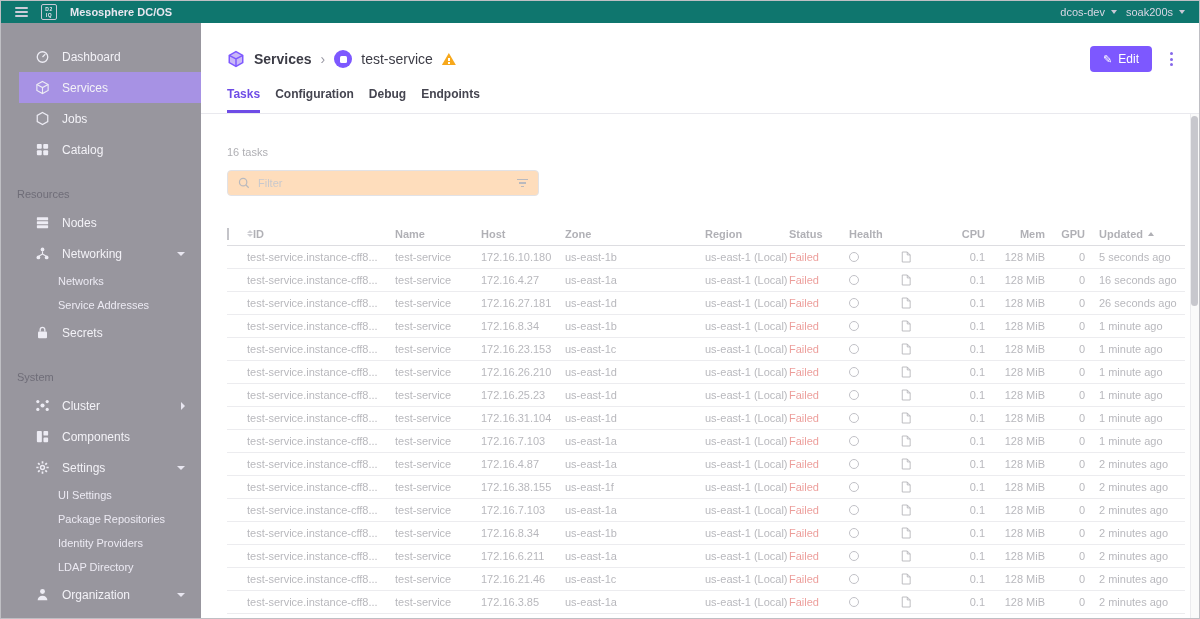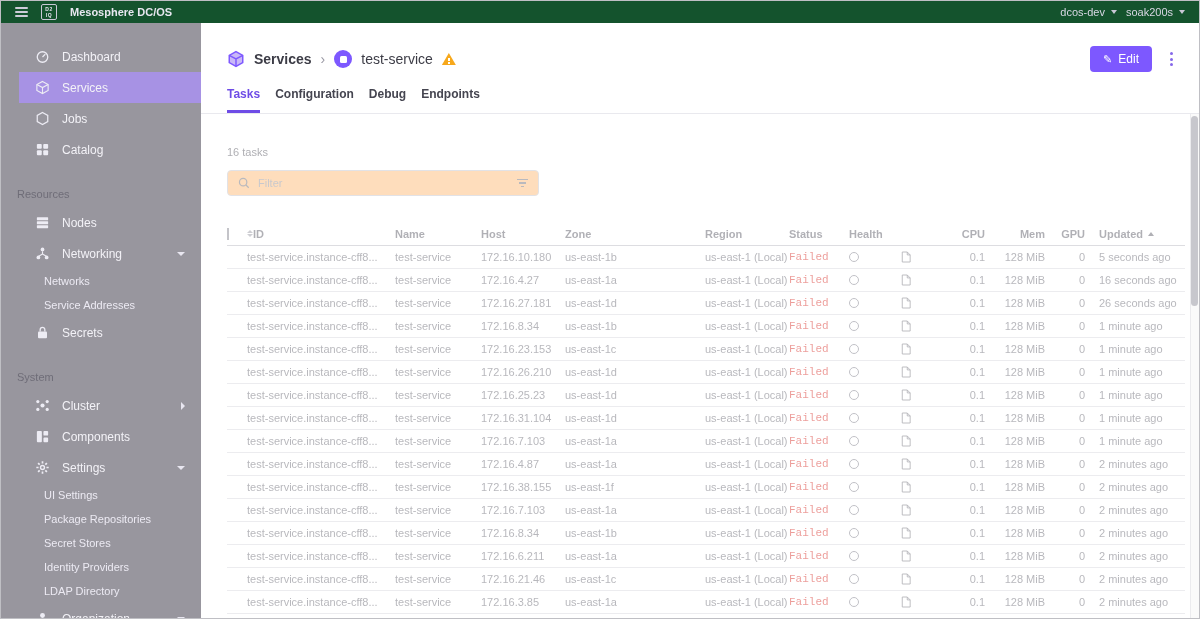--- a/index.html
+++ b/index.html
@@ -8,7 +8,7 @@
   .app { width:1200px; height:619px; border:1px solid #bfbfc4; display:flex; flex-direction:column; position:relative; background:#fff; }
 
   
-  .topbar { height:22px; flex-shrink:0; background:#14532d; display:flex; justify-content:space-between; align-items:center; padding:0 14px; color:#dedce8; }
+  .topbar { height:22px; flex-shrink:0; background:#0f766e; display:flex; justify-content:space-between; align-items:center; padding:0 14px; color:#dedce8; }
   .topbar-left { display:flex; align-items:center; gap:13px; }
   .hamburger { display:flex; flex-direction:column; gap:2px; cursor:pointer; }
   .hamburger i { display:block; width:13px; height:2px; background:#cdccd9; border-radius:1px; }

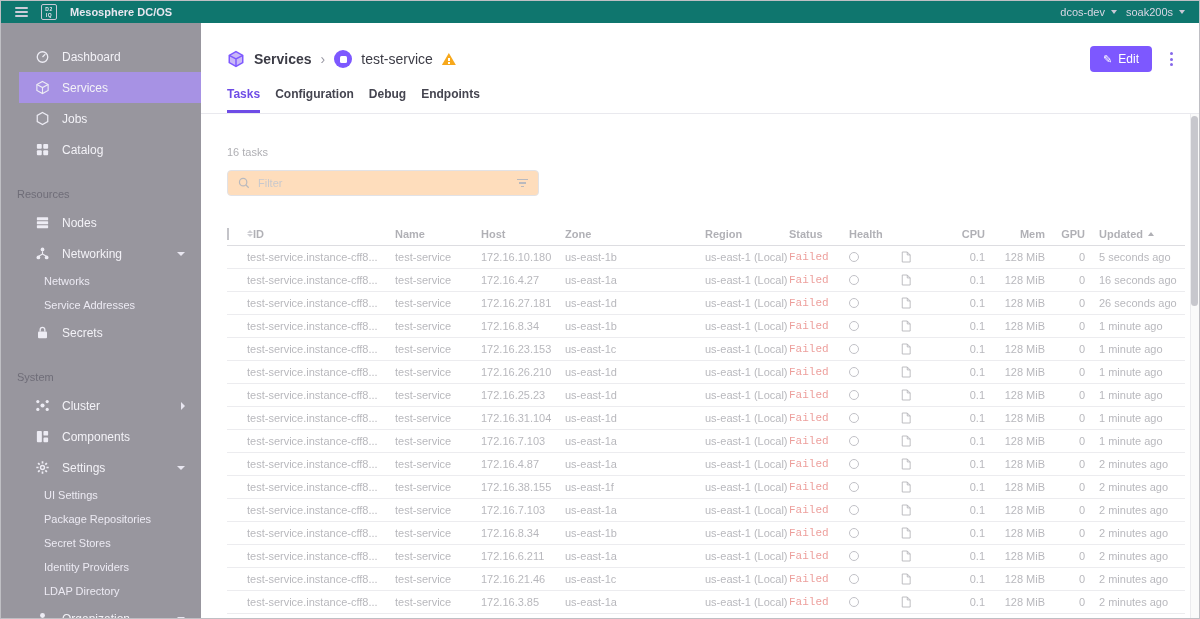--- a/index.html
+++ b/index.html
@@ -92,7 +92,7 @@
   .tri-up { width:0; height:0; border-left:3px solid transparent; border-right:3px solid transparent; border-bottom:3.5px solid #9a9aa4; }
   .tri-dn { width:0; height:0; border-left:3px solid transparent; border-right:3px solid transparent; border-top:3.5px solid #9a9aa4; }
   .asc-arrow { width:0; height:0; border-left:3.5px solid transparent; border-right:3.5px solid transparent; border-bottom:4.5px solid #5b5b66; }
-  .status-failed { color:#d9342e;font-family:Liberation Mono, monospace; }
+  .status-failed { color:#d9342e; }
   .health-circle { width:10px; height:10px; border:1.5px solid #7d7d88; border-radius:50%; }
   .log-icon { width:10px; height:12px; color:#6a6a74; }
 

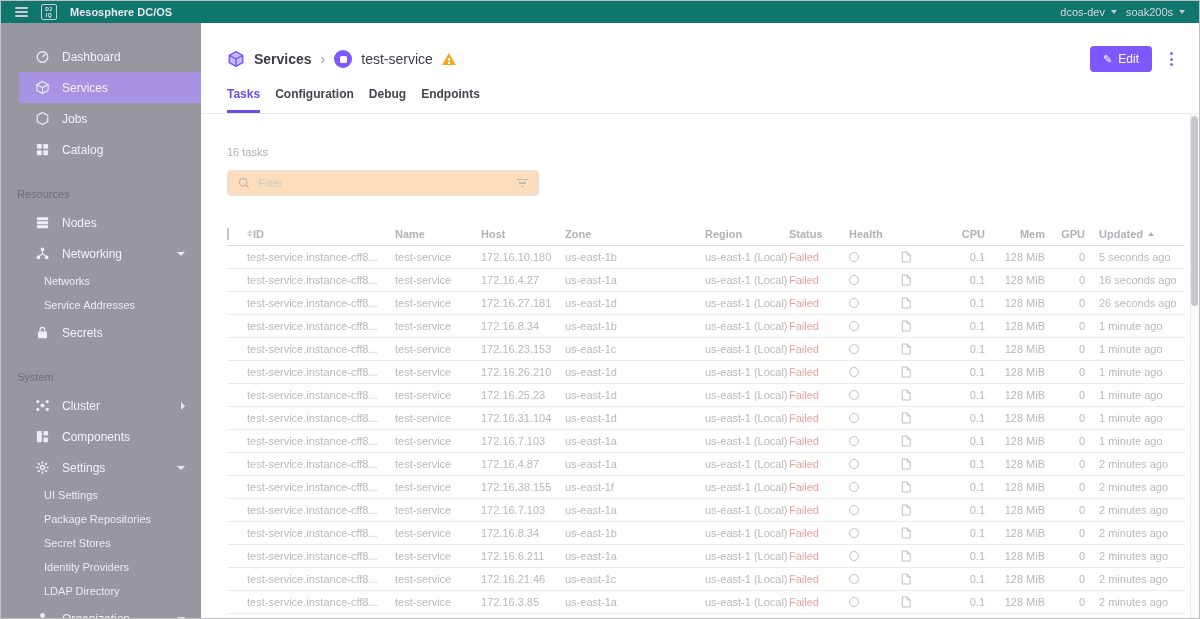--- a/index.html
+++ b/index.html
@@ -31,7 +31,7 @@
   .chev-down { width:0; height:0; border-left:4px solid transparent; border-right:4px solid transparent; border-top:4.5px solid #e8e6f0; }
   .chev-right { width:0; height:0; border-top:4px solid transparent; border-bottom:4px solid transparent; border-left:4.5px solid #e8e6f0; }
   .nav-section { margin-top:16px; height:26px; display:flex; align-items:center; padding:0 16px; font-size:11px; color:#6f6d78; }
-  .nav-subitem { height:24px; display:flex; align-items:center; padding:0 16px 0 43px; font-size:11px; color:#eceaf3; cursor:pointer; white-space:nowrap; }
+  .nav-subitem { height:24px; display:flex; align-items:center; padding:0 16px 0 43px; font-size:11px; color:#eceaf3; cursor:pointer; white-space:nowrap;margin-left:14px; }
 
   
   .main { flex:1; min-width:0; display:flex; flex-direction:column; background:#fff; }

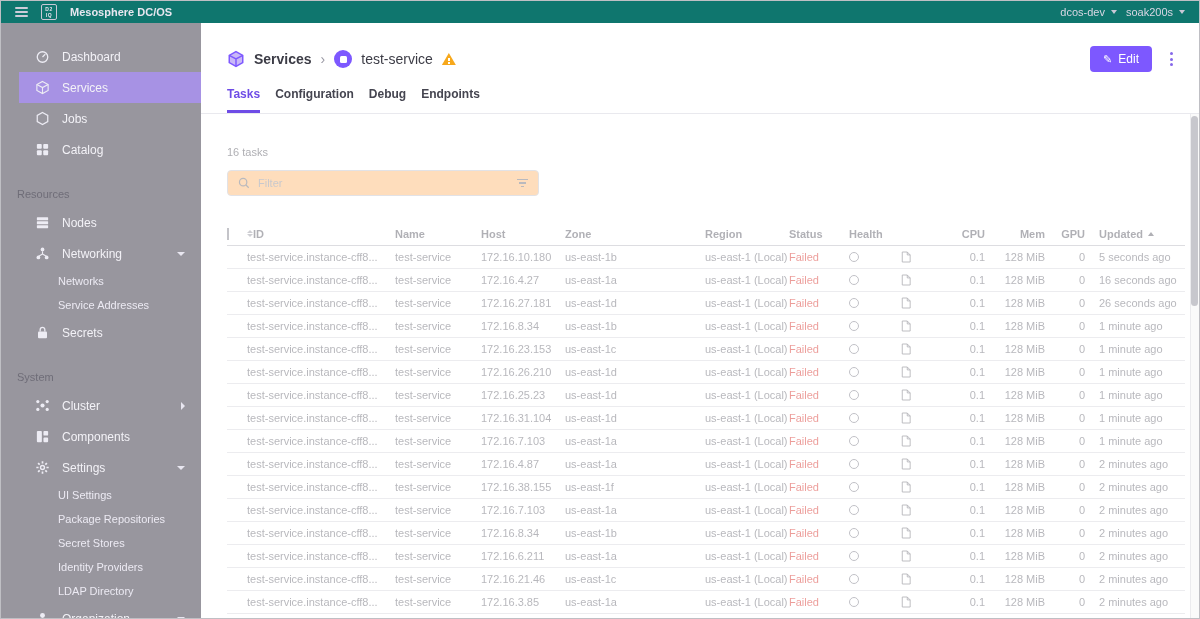--- a/index.html
+++ b/index.html
@@ -260,9 +260,6 @@
         </div>
       <div class="nav-subitem">
           <span>Package Repositories</span>
-        </div>
-      <div class="nav-subitem">
-          <span>Secret Stores</span>
         </div>
       <div class="nav-subitem">
           <span>Identity Providers</span>

